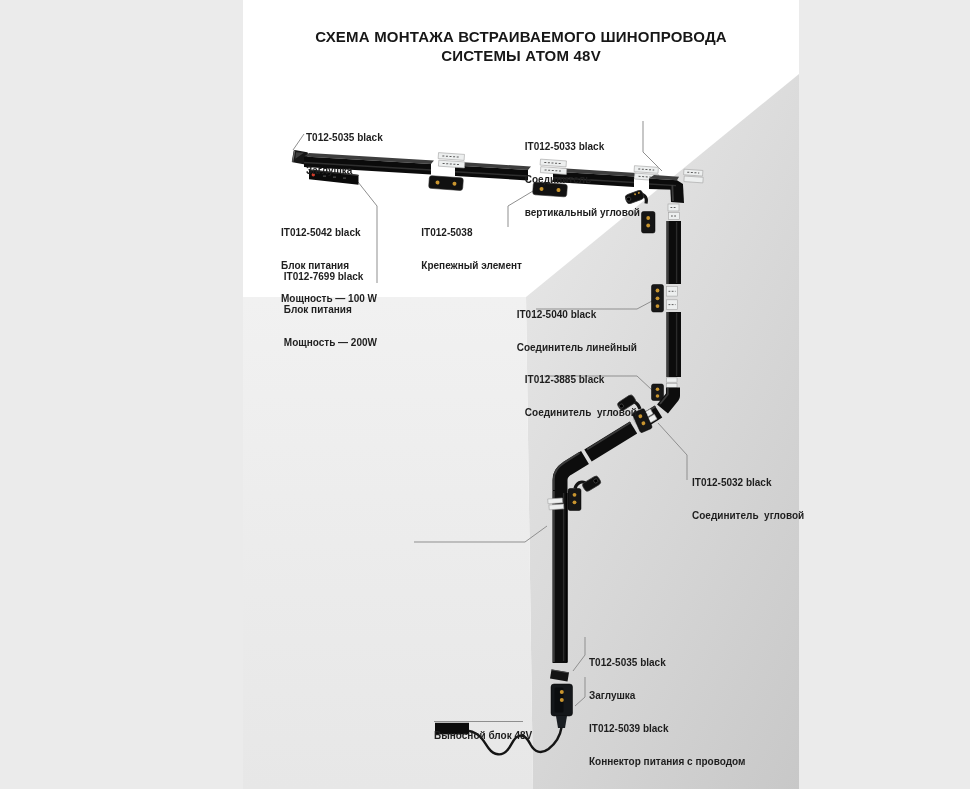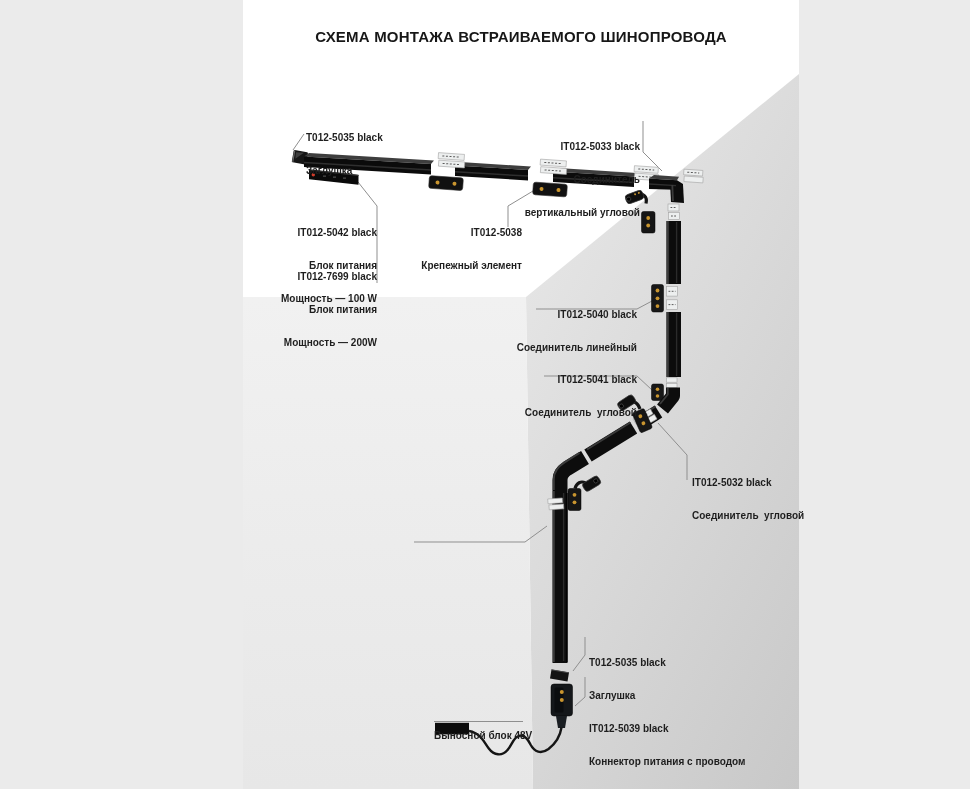--- a/index.html
+++ b/index.html
@@ -251,6 +251,7 @@
 
   <div class="title">
     <div>СХЕМА МОНТАЖА ВСТРАИВАЕМОГО ШИНОПРОВОДА</div>
+    <div>СИСТЕМЫ АТОМ 48V</div>
   </div>
 
   <div class="lbl" style="left:270px;top:110px;">

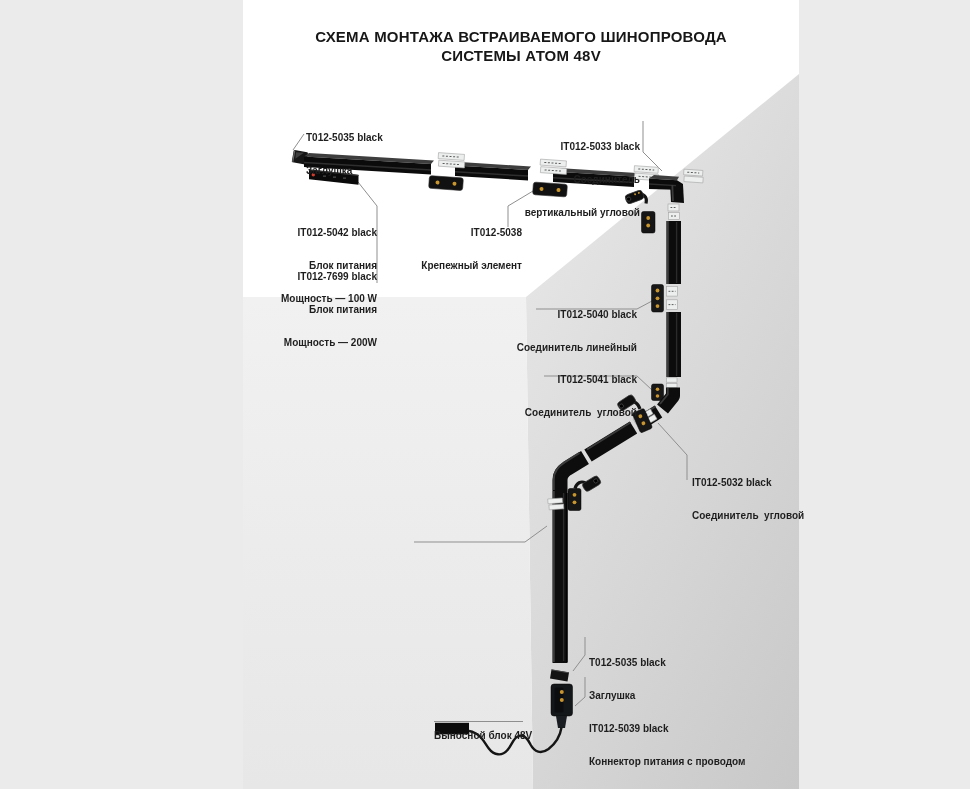--- a/index.html
+++ b/index.html
@@ -16,7 +16,7 @@
   .title{position:absolute;left:207px;top:27px;width:556px;text-align:center;
          font-size:15px;font-weight:700;color:#171717;line-height:19px;letter-spacing:.2px;}
   .lbl{position:absolute;font-size:10px;line-height:11px;color:#1e1e1e;white-space:pre;}
-  .lbl.right{text-align:right;}
+  .lbl.right{}
   .lbl .code{font-weight:700;}
   .lbl .desc{font-weight:700;}
 </style>

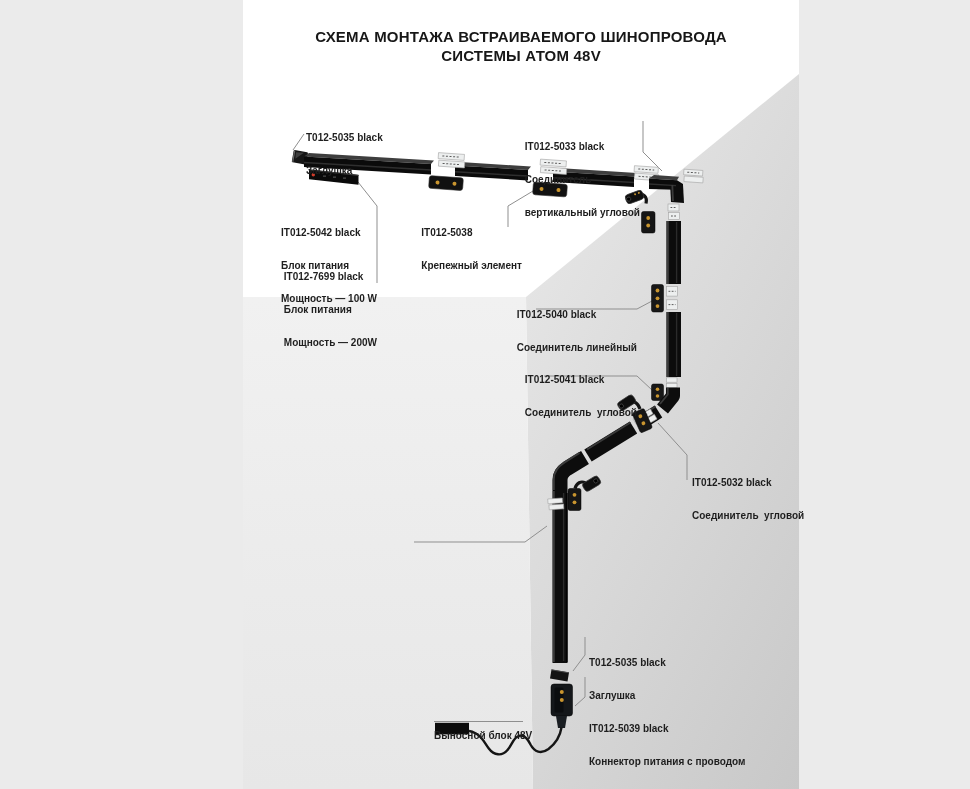--- a/index.html
+++ b/index.html
@@ -288,7 +288,7 @@
   </div>
 
   <div class="lbl right" style="right:369px;top:352px;">
-    <div class="code">IT012-5041 black</div>
+    <div class="code">IT012-3885 black</div>
     <div class="desc">Соединитель  угловой</div>
   </div>
 

